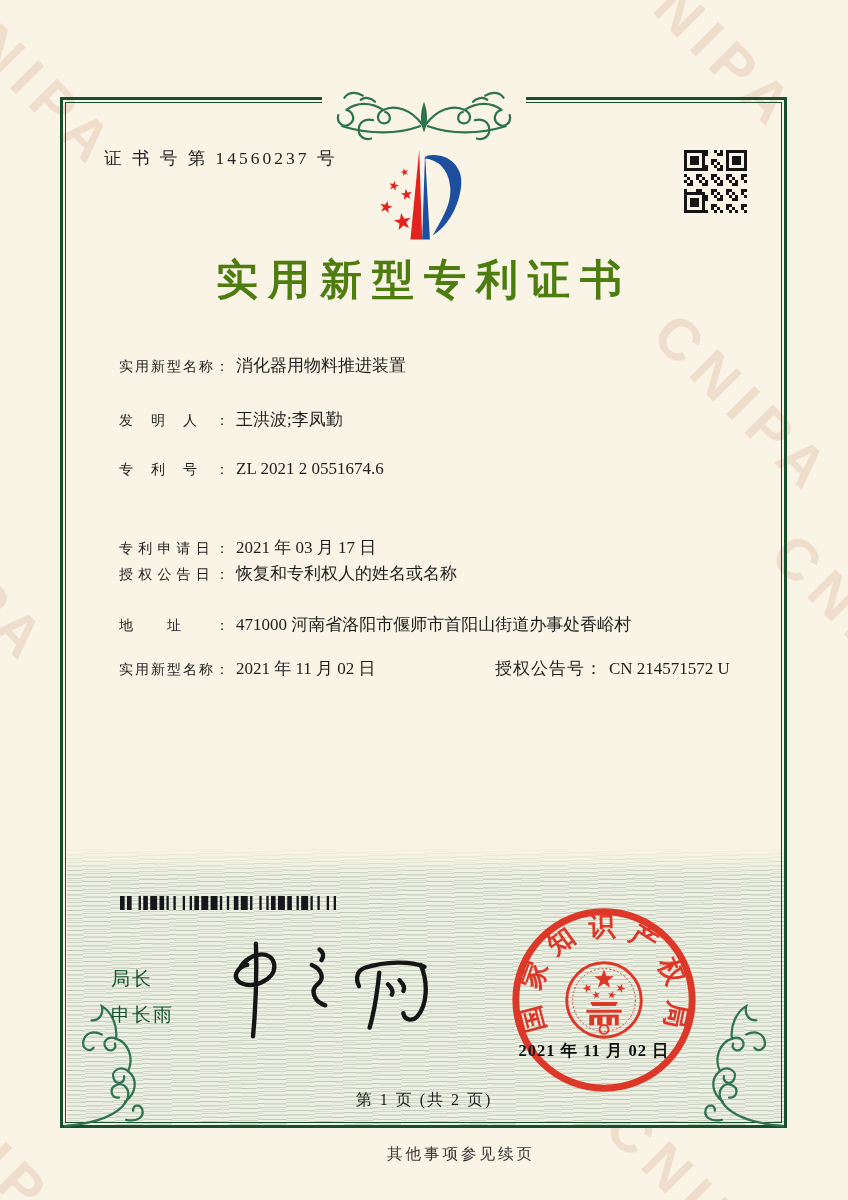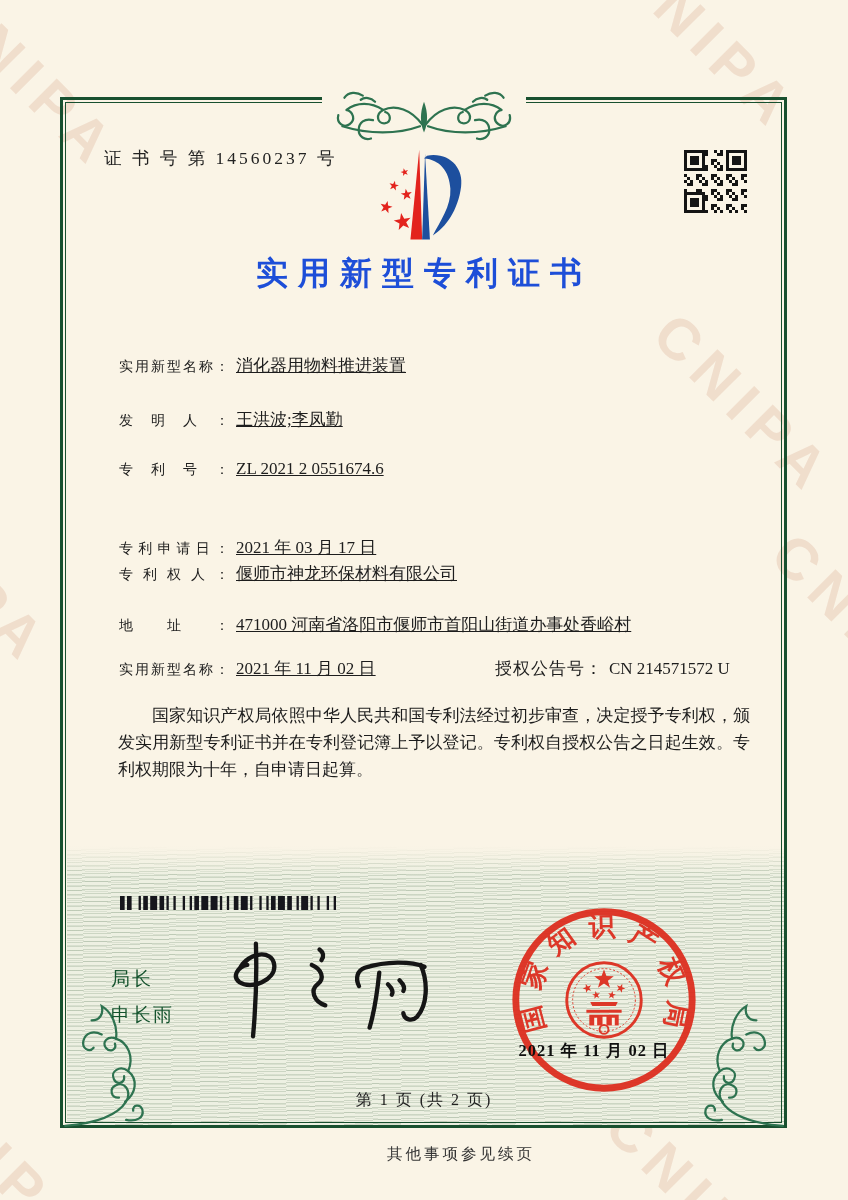--- a/index.html
+++ b/index.html
@@ -47,7 +47,7 @@
   .qr{left:684px;top:150px;width:63px;height:63px;z-index:4;}
   .title{
     left:0;top:252px;width:100%;text-align:center;z-index:4;
-    font-size:32px;font-weight:700;letter-spacing:10px;color:#1d4ed8;
+    font-size:42px;font-weight:700;letter-spacing:10px;color:#4d7c0f;
   }
   
   .row{position:absolute;left:119px;font-size:17px;color:#1d1d1d;z-index:4;white-space:nowrap;}

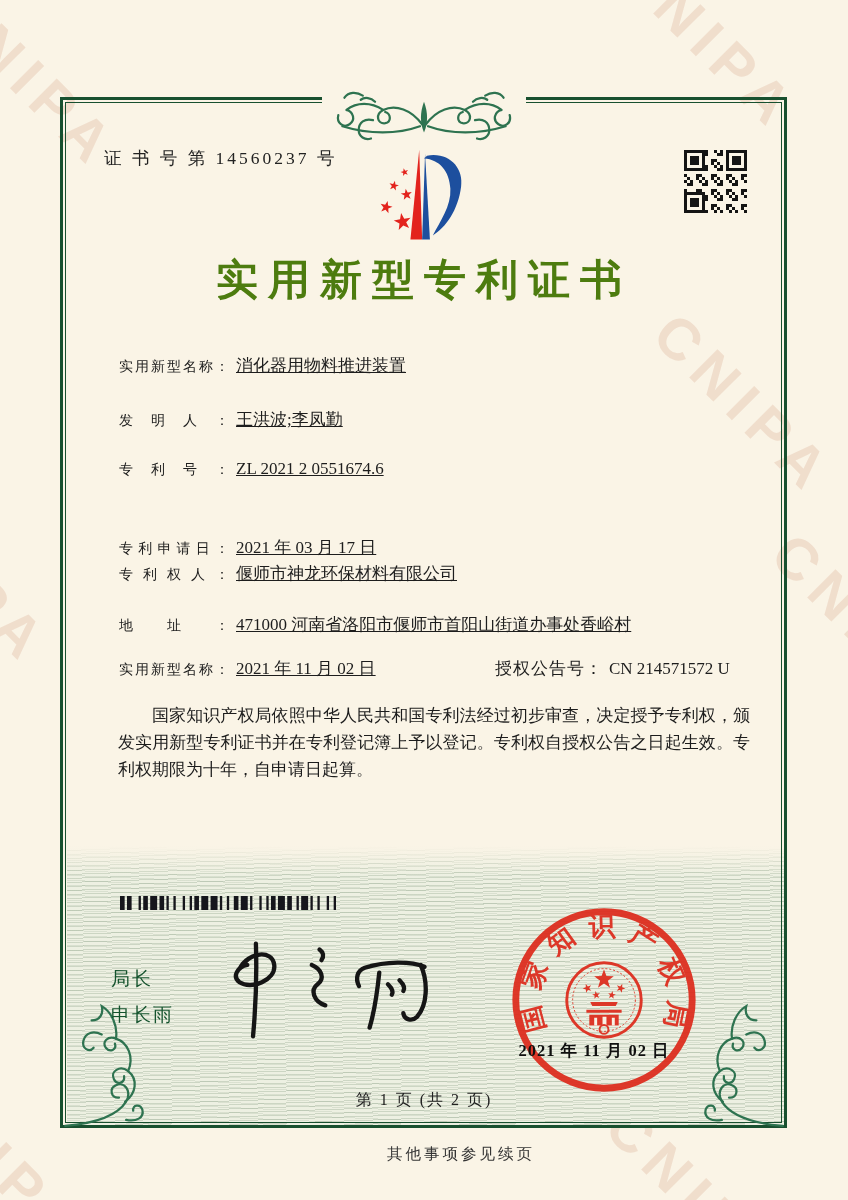--- a/index.html
+++ b/index.html
@@ -55,7 +55,7 @@
     display:inline-block;width:110px;font-size:14px;
     text-align:justify;text-align-last:justify;vertical-align:baseline;
   }
-  .val{margin-left:7px;text-decoration:underline;}
+  .val{margin-left:7px;}
   .g2{position:absolute;left:336px;top:0;white-space:nowrap;margin-left:40px;}
   .g2 .lab2{letter-spacing:1px;margin-right:6px;}
   

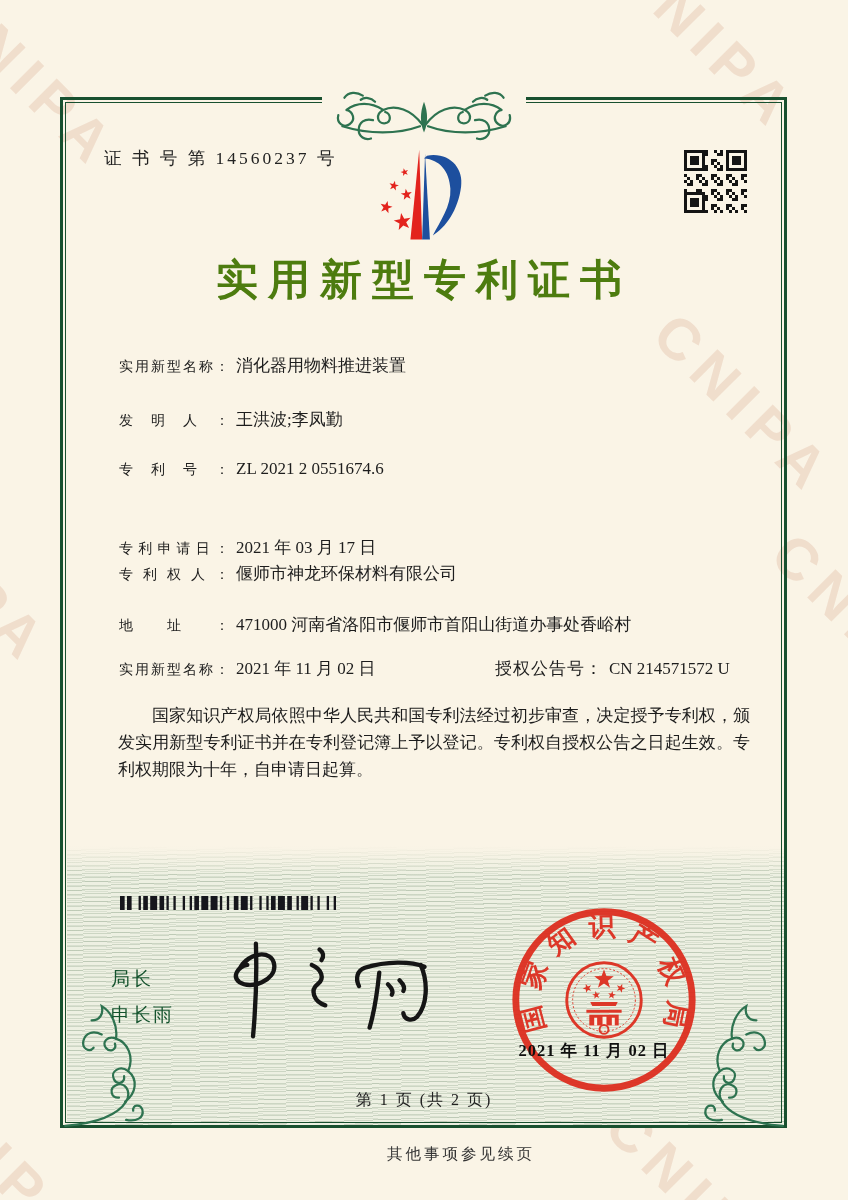--- a/index.html
+++ b/index.html
@@ -182,7 +182,7 @@
   <span class="lab">专利申请日：</span><span class="val">2021 年 03 月 17 日</span>
 </div>
 <div class="row" style="top:562px">
-  <span class="lab">专利权人：</span><span class="val">偃师市神龙环保材料有限公司</span>
+  <span class="lab">授权公告日：</span><span class="val">偃师市神龙环保材料有限公司</span>
 </div>
 <div class="row" style="top:613px">
   <span class="lab">地址：</span><span class="val">471000 河南省洛阳市偃师市首阳山街道办事处香峪村</span>

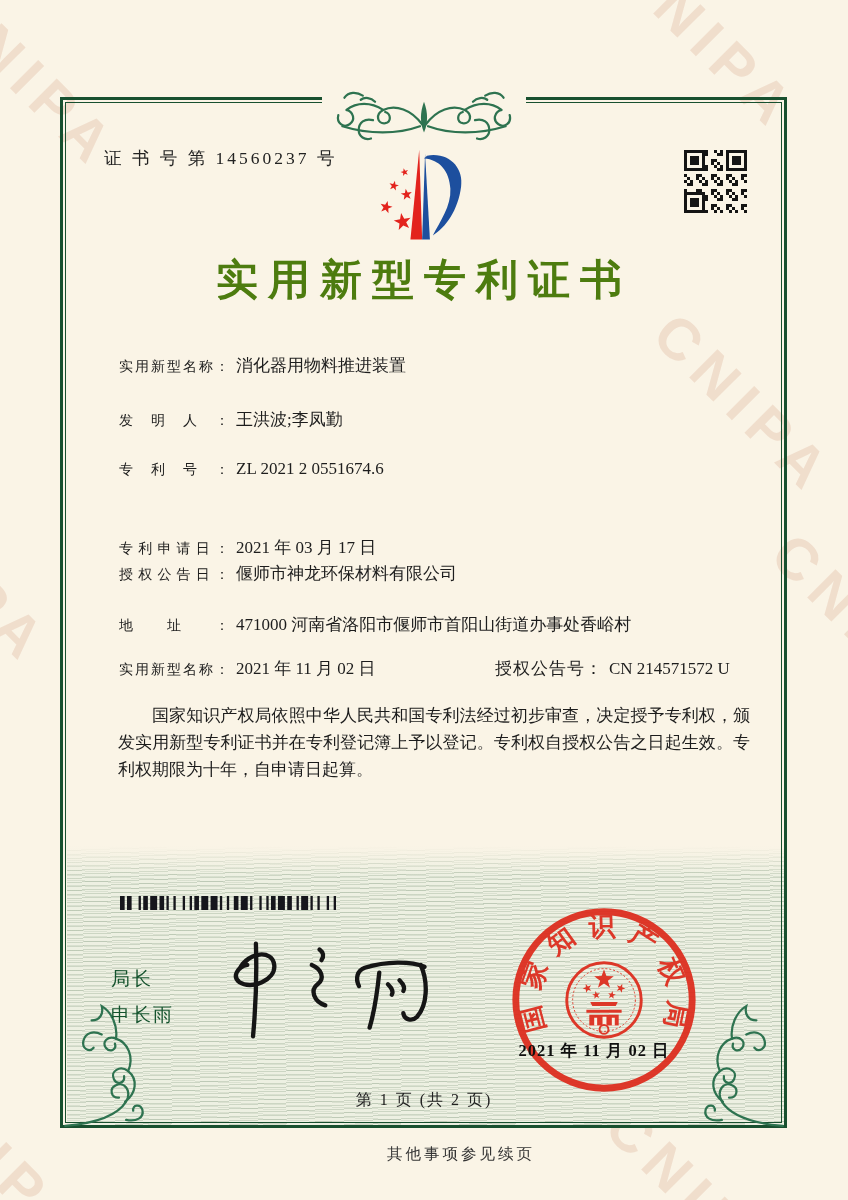--- a/index.html
+++ b/index.html
@@ -182,7 +182,7 @@
   <span class="lab">专利申请日：</span><span class="val">2021 年 03 月 17 日</span>
 </div>
 <div class="row" style="top:562px">
-  <span class="lab">授权公告日：</span><span class="val">偃师市神龙环保材料有限公司</span>
+  <span class="lab">授权公告日：</span><span class="val">恢复和专利权人的姓名或名称</span>
 </div>
 <div class="row" style="top:613px">
   <span class="lab">地址：</span><span class="val">471000 河南省洛阳市偃师市首阳山街道办事处香峪村</span>

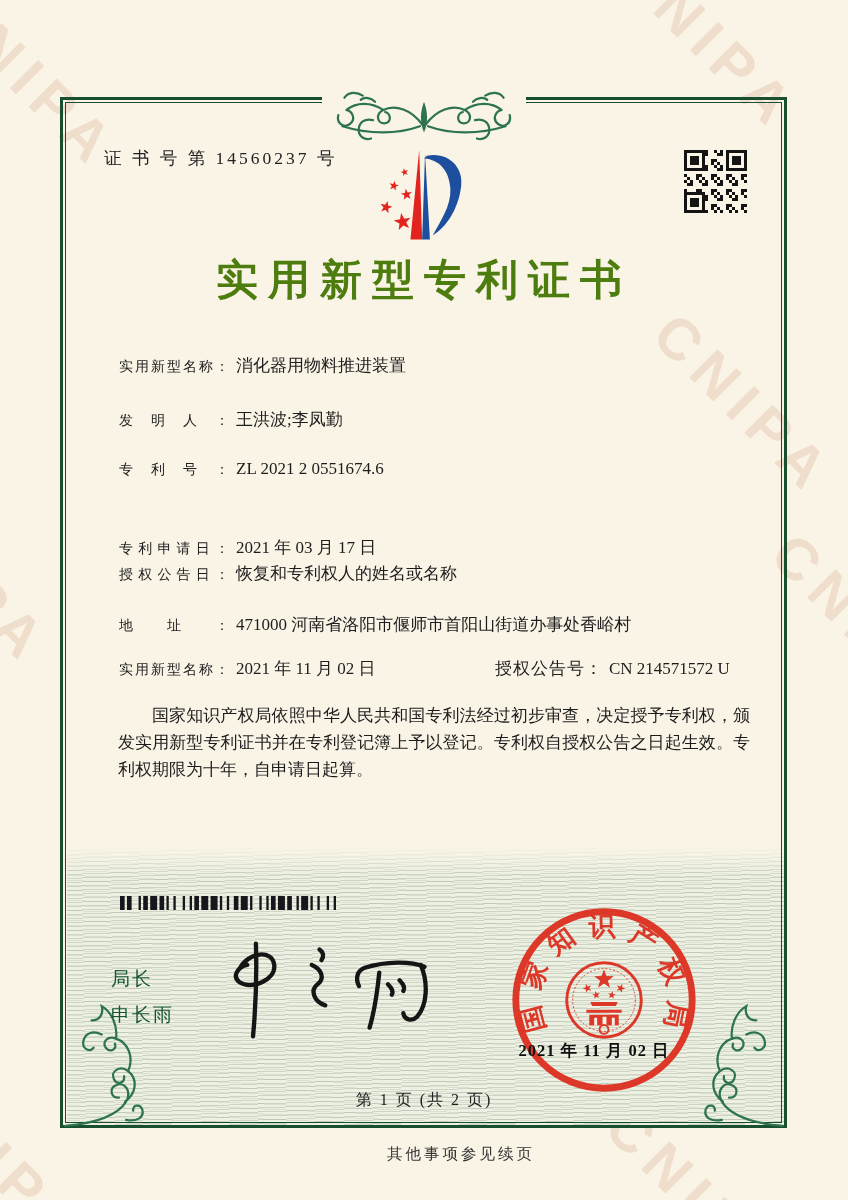--- a/index.html
+++ b/index.html
@@ -195,7 +195,6 @@
 </div>
 
 <div class="paras">
-  <p>国家知识产权局依照中华人民共和国专利法经过初步审查，决定授予专利权，颁发实用新型专利证书并在专利登记簿上予以登记。专利权自授权公告之日起生效。专利权期限为十年，自申请日起算。</p>
 </div>
 
 <div class="abs barcode">

